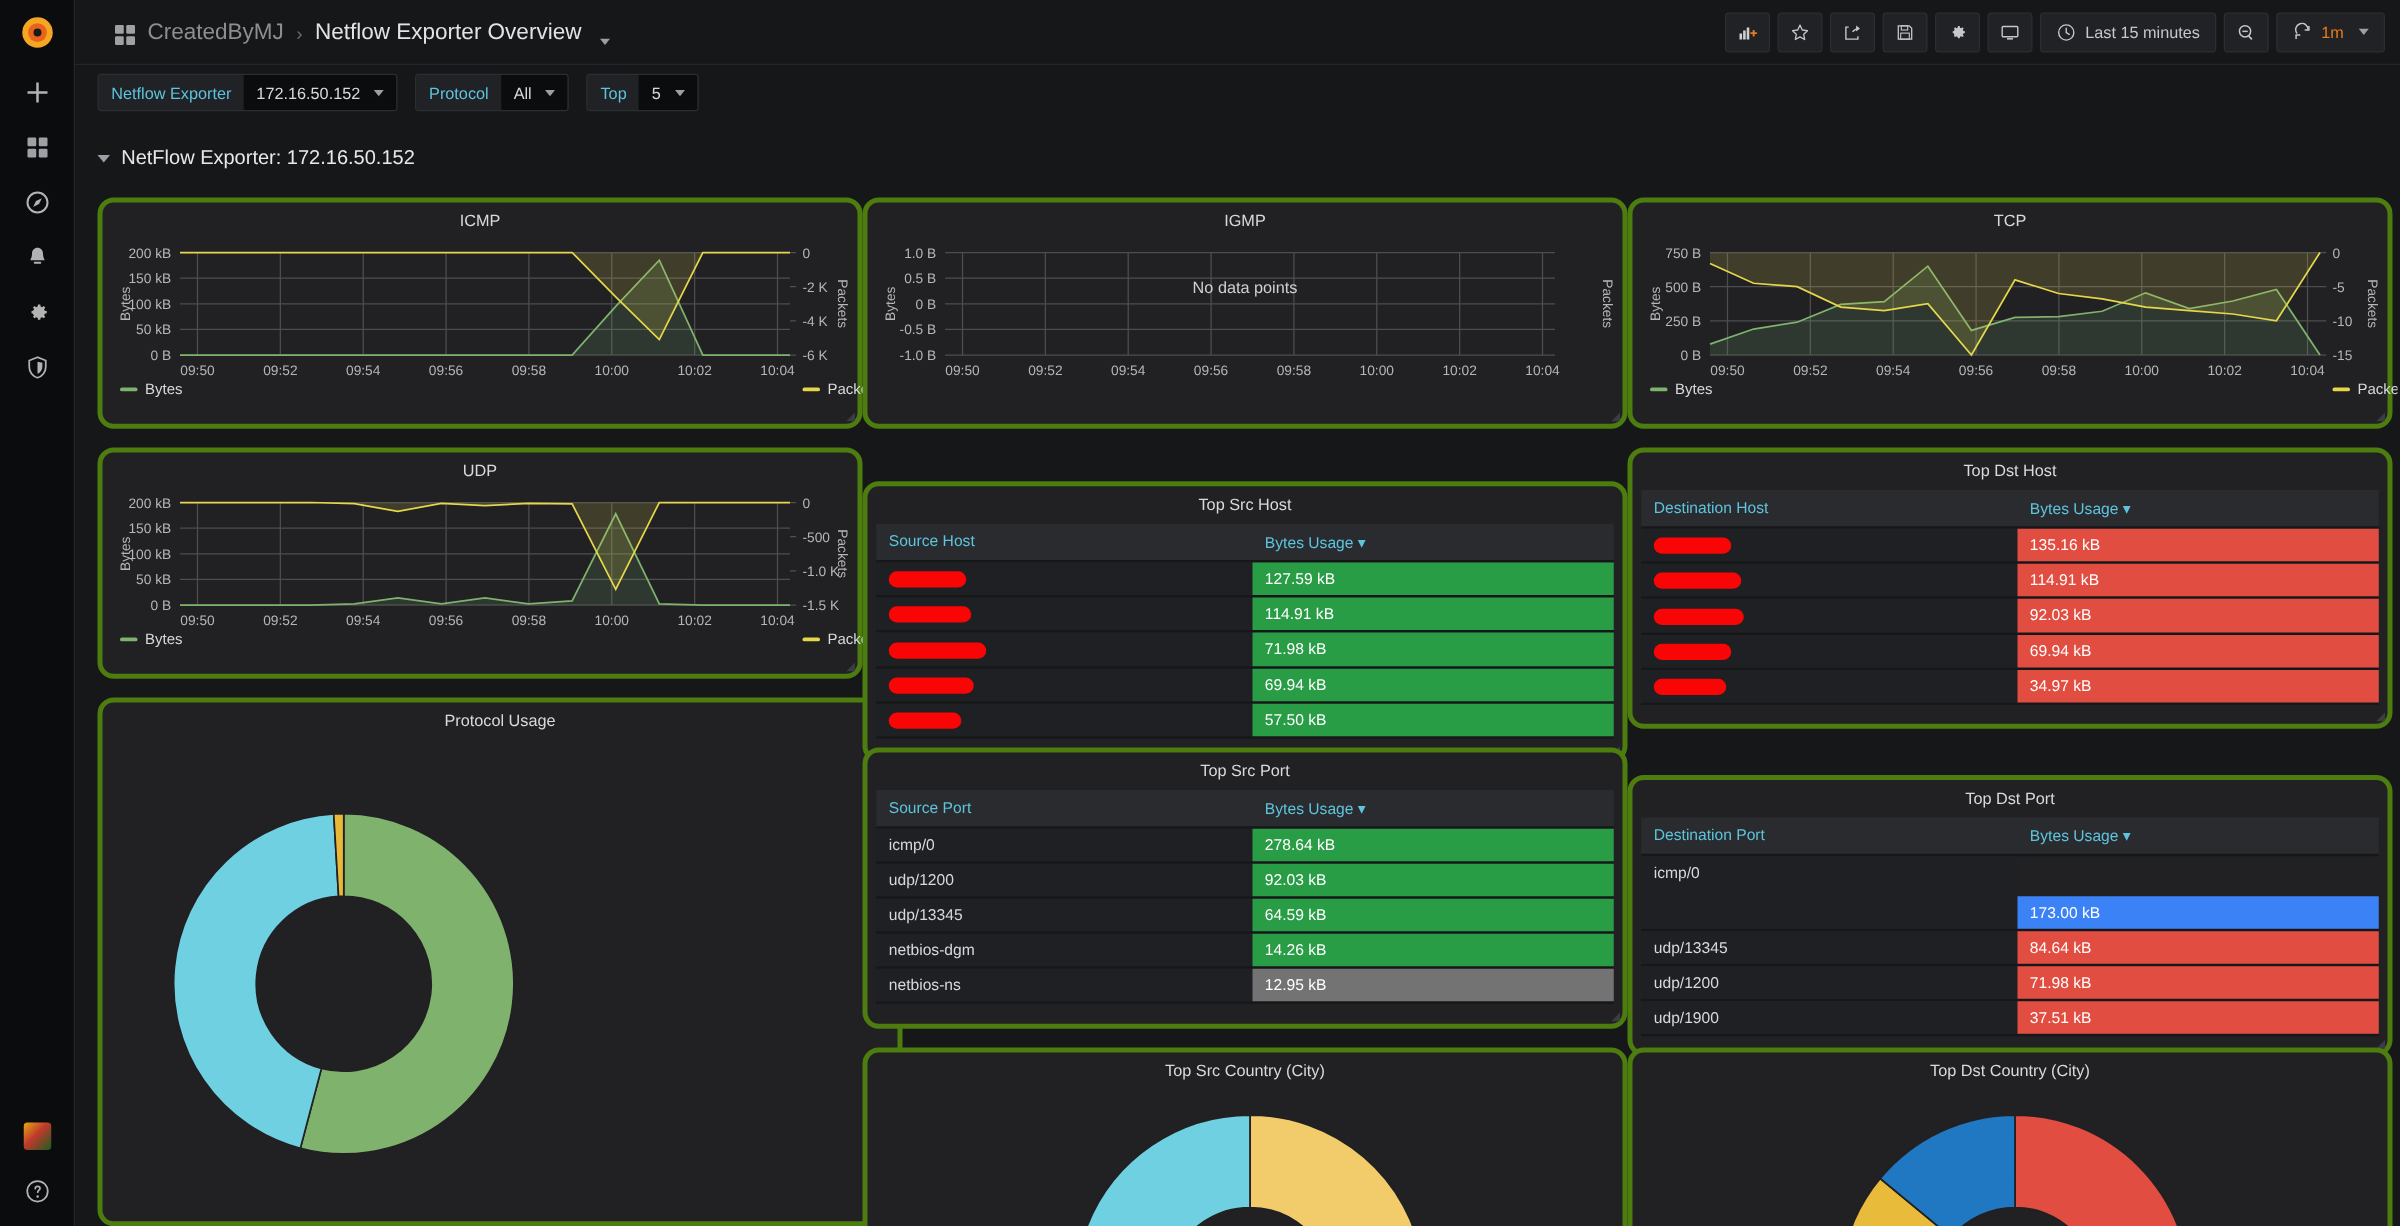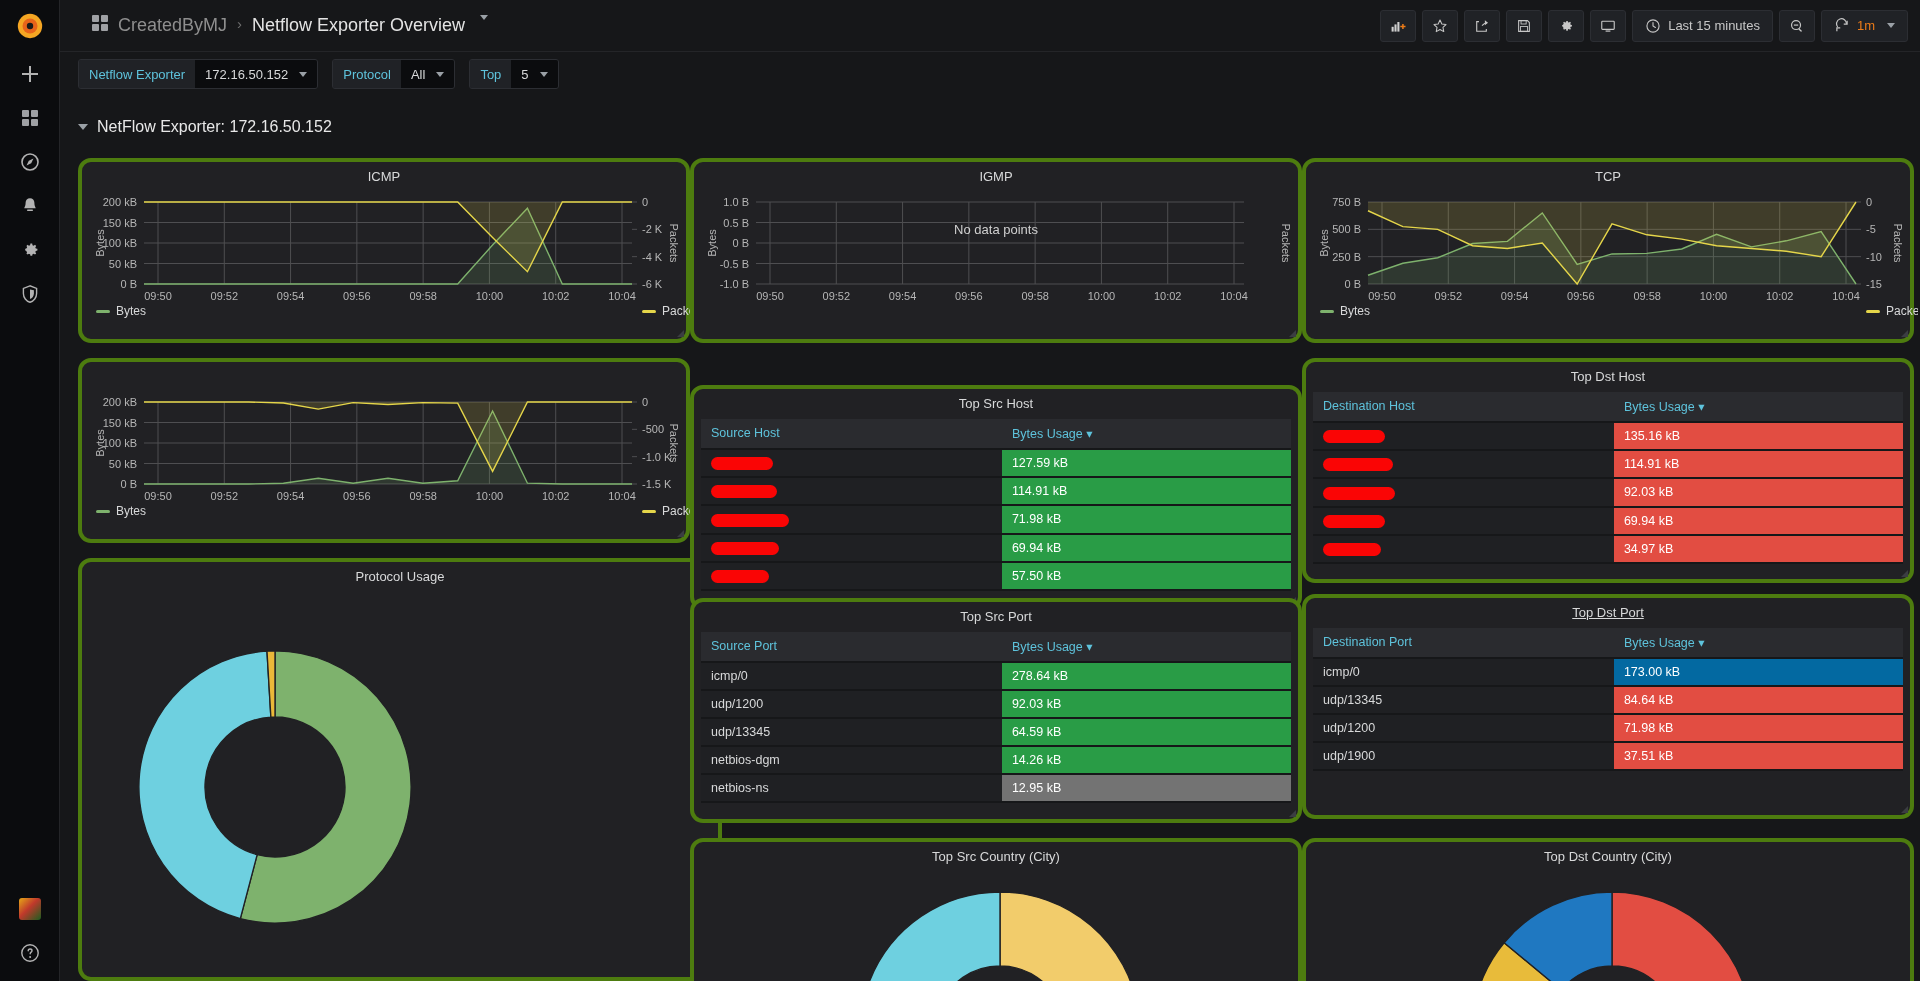--- a/index.html
+++ b/index.html
@@ -34,7 +34,7 @@
     background: #161719; border-bottom: 1px solid #242528;
     display: flex; align-items: center; padding: 0 12px;
   }
-  .nav-left { display: flex; align-items: flex-start; gap: 10px; padding-left: 20px; }
+  .nav-left { display: flex; align-items: flex-end; gap: 10px; padding-left: 20px; }
   .dash-grid-icon { display:grid; grid-template-columns:7px 7px; grid-template-rows:7px 7px; gap:2px; }
   .dash-grid-icon i { background:#9fa1a4; display:block; border-radius:1px; }
   .crumb-folder { color: #8e8e8e; font-size: 18px; }

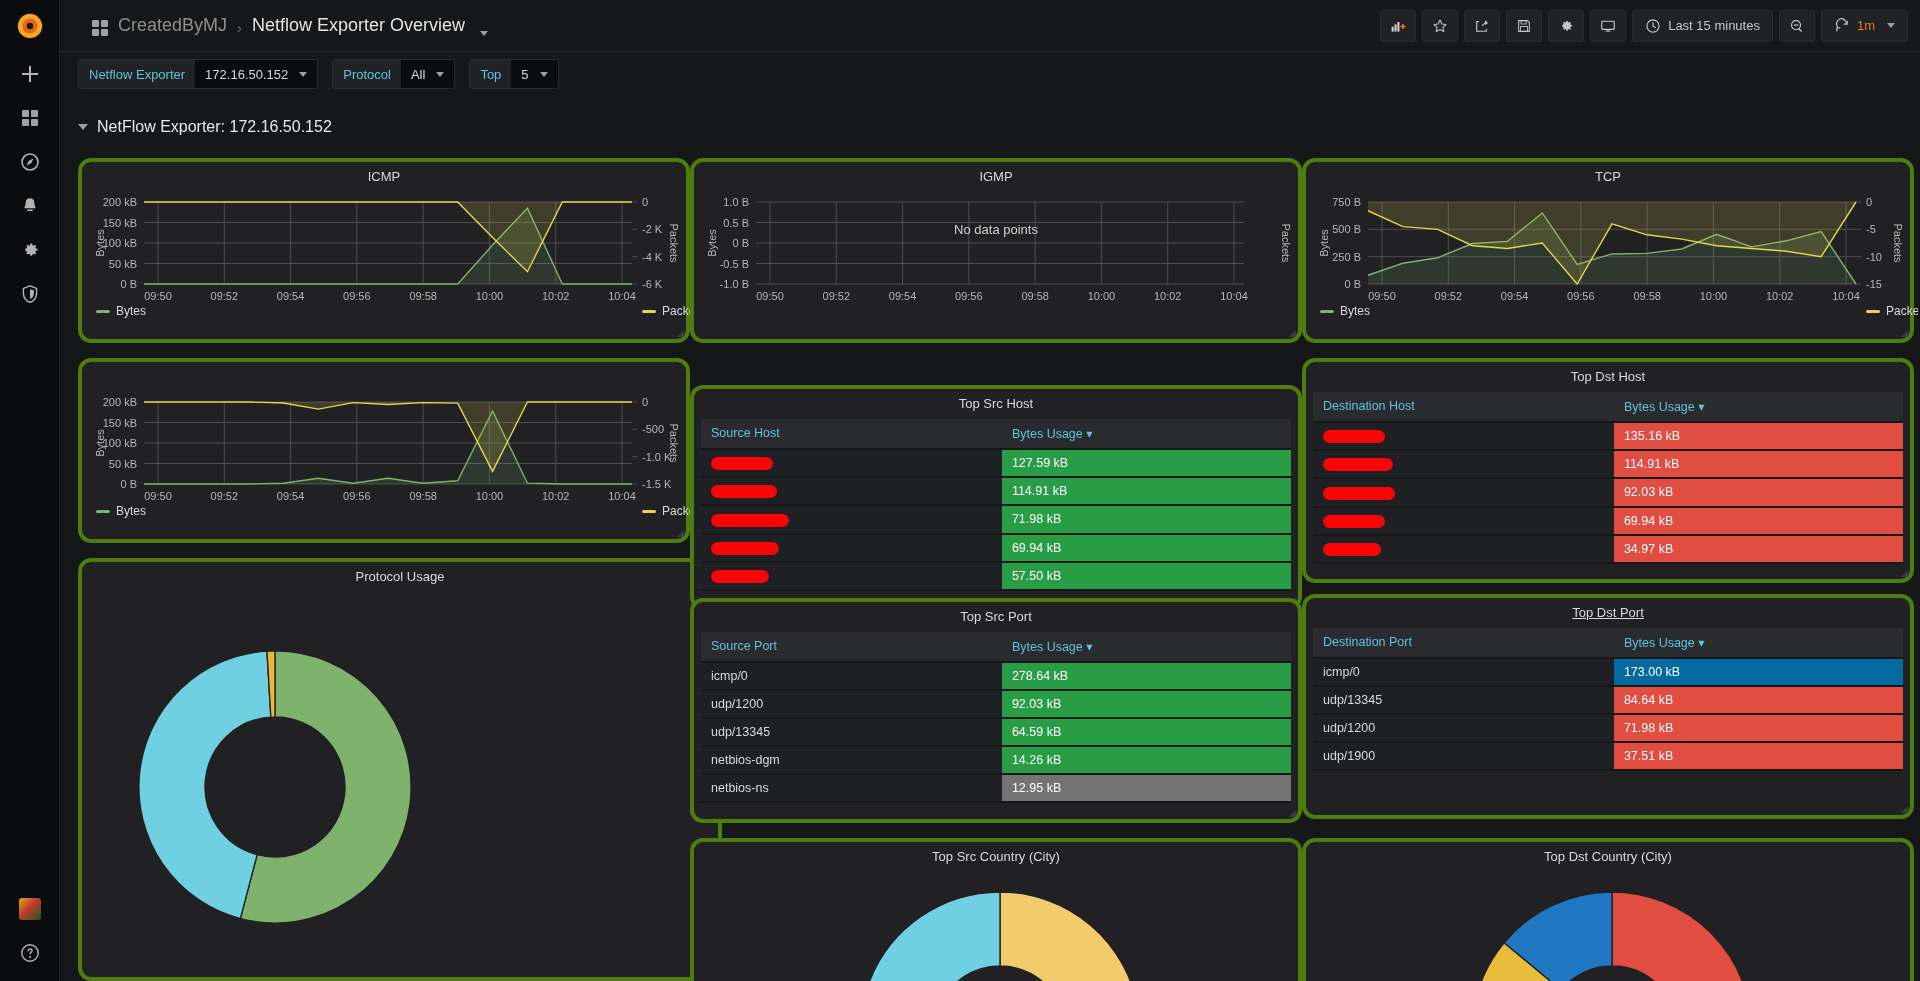--- a/index.html
+++ b/index.html
@@ -444,6 +444,7 @@
 </div>
 
 <div class="panel" id="p-udp" style="left:78px; top:358px; width:612px; height:185px;">
+  <div class="panel-title">UDP</div>
   <div class="graph-wrap">
     <svg id="svg-udp" viewBox="0 0 612 159" style="position:absolute;left:0;top:0;width:612px;height:159px;">
         <line x1="62" y1="96" x2="550" y2="96" stroke="#4e4e51" stroke-width="1"></line>

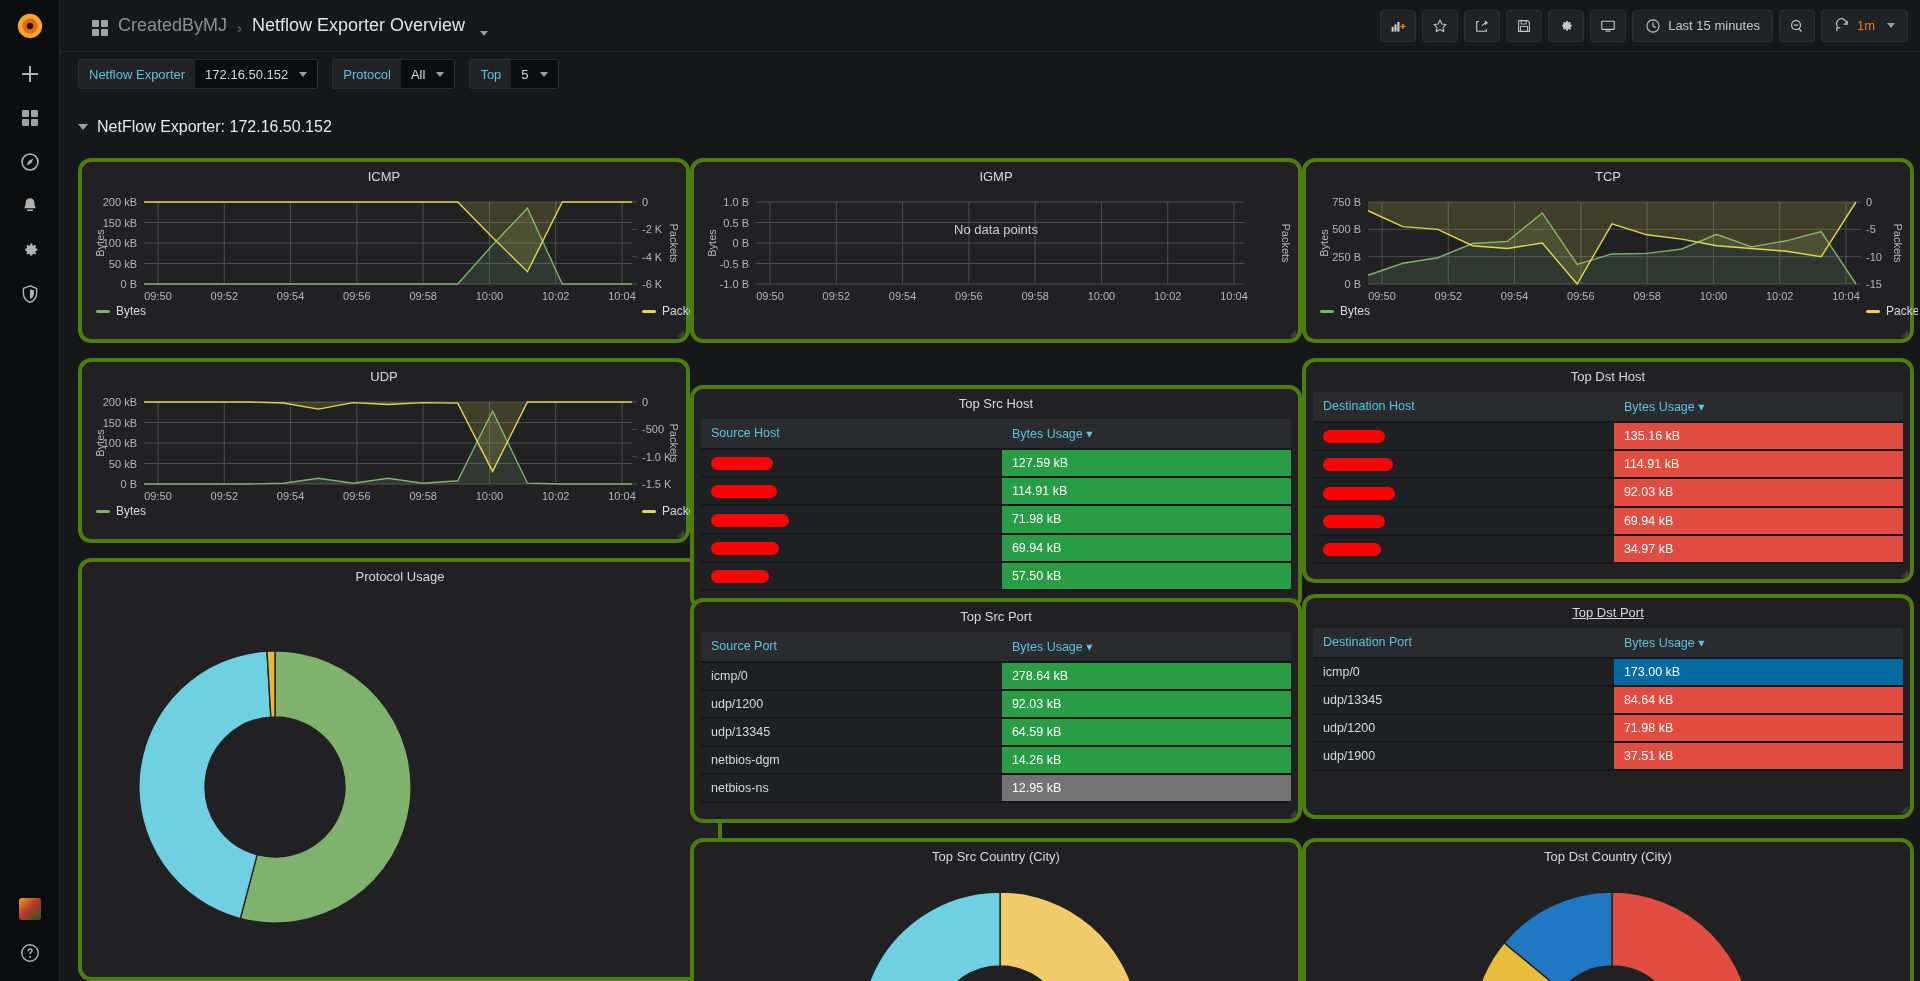--- a/index.html
+++ b/index.html
@@ -600,7 +600,7 @@
   <div class="panel-resize"></div>
 </div>
 
-<div class="panel" id="p-dstport" style="left:1302px; top:594px; width:612px; height:225px;text-decoration:underline;">
+<div class="panel" id="p-dstport" style="left:1302px; top:620px; width:612px; height:225px;">
   <div class="panel-title">Top Dst Port</div>
   <div class="tbl" id="tbl-dstport">
       <div class="tbl-head">

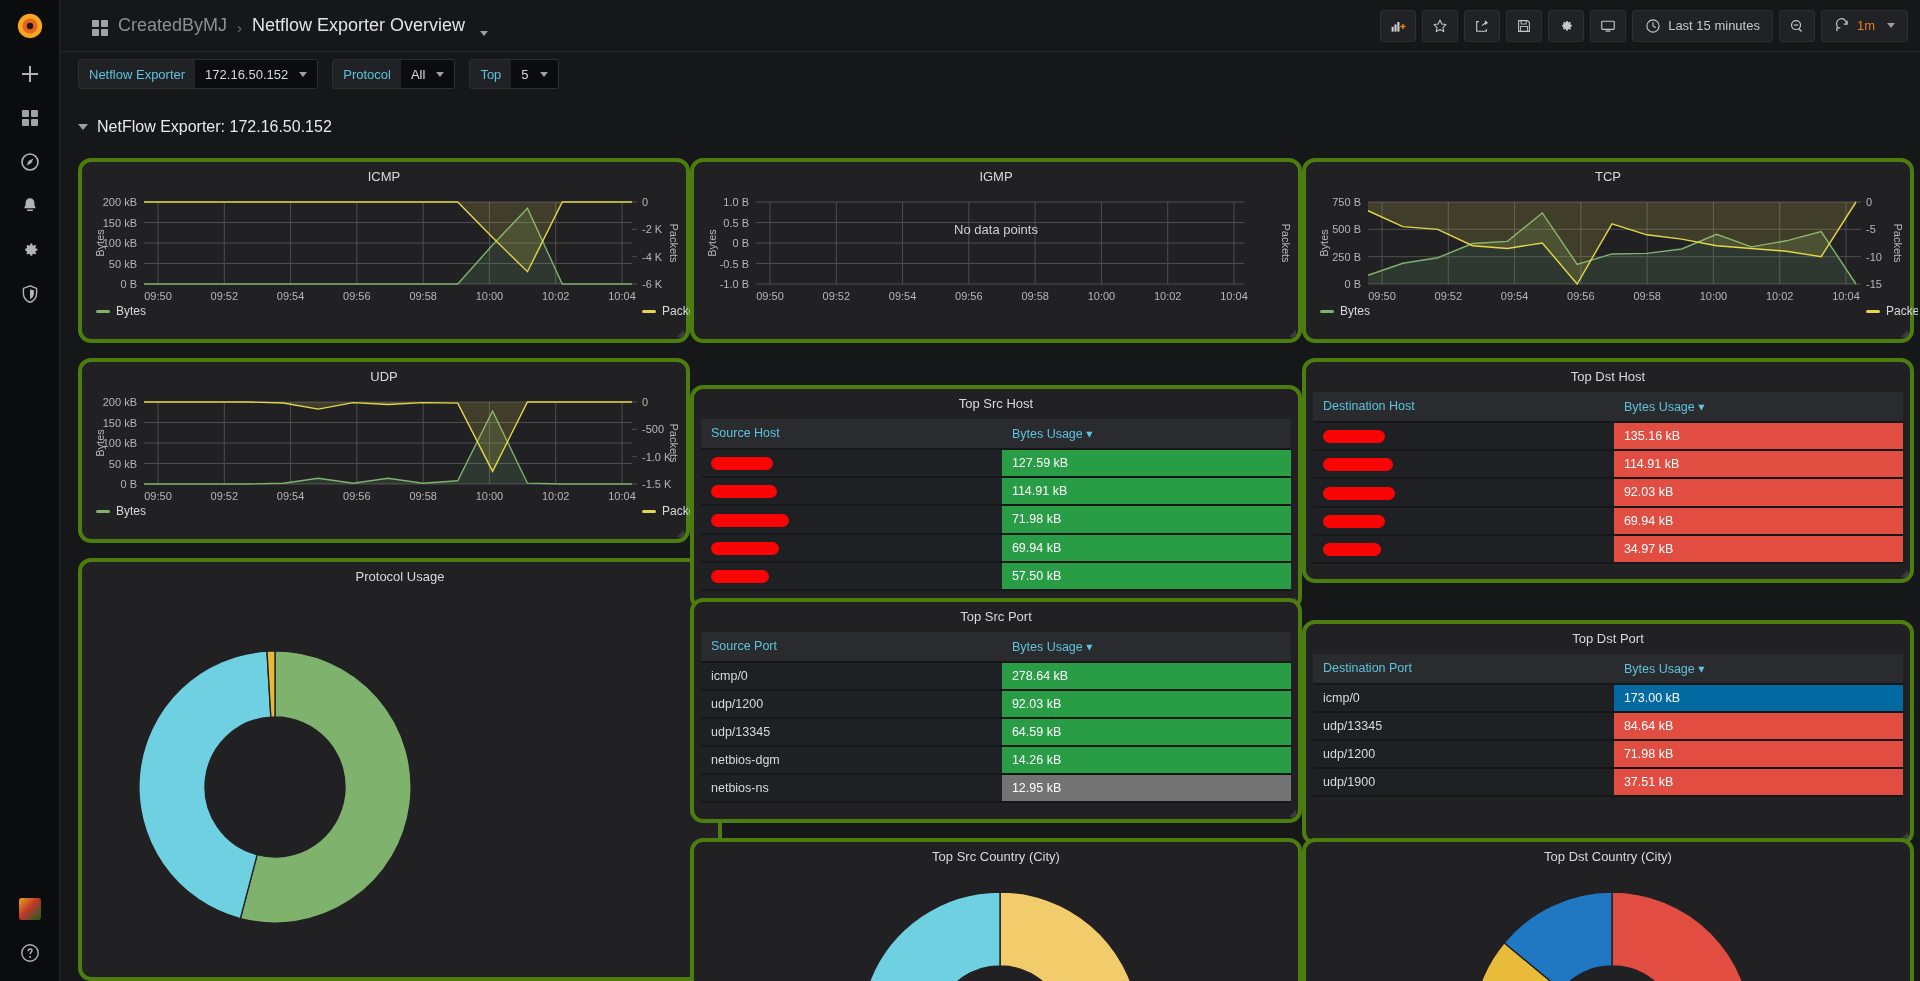--- a/index.html
+++ b/index.html
@@ -609,7 +609,7 @@
       </div>
       <div class="tbl-row">
         <div class="cell-name">icmp/0</div>
-        <div class="cell-val" style="width: 49%; background: #0369a1;">173.00 kB</div>
+        <div class="cell-val" style="width: 49%; background: #3b82f6; margin-top: 32px;">173.00 kB</div>
       </div>
       <div class="tbl-row">
         <div class="cell-name">udp/13345</div>

